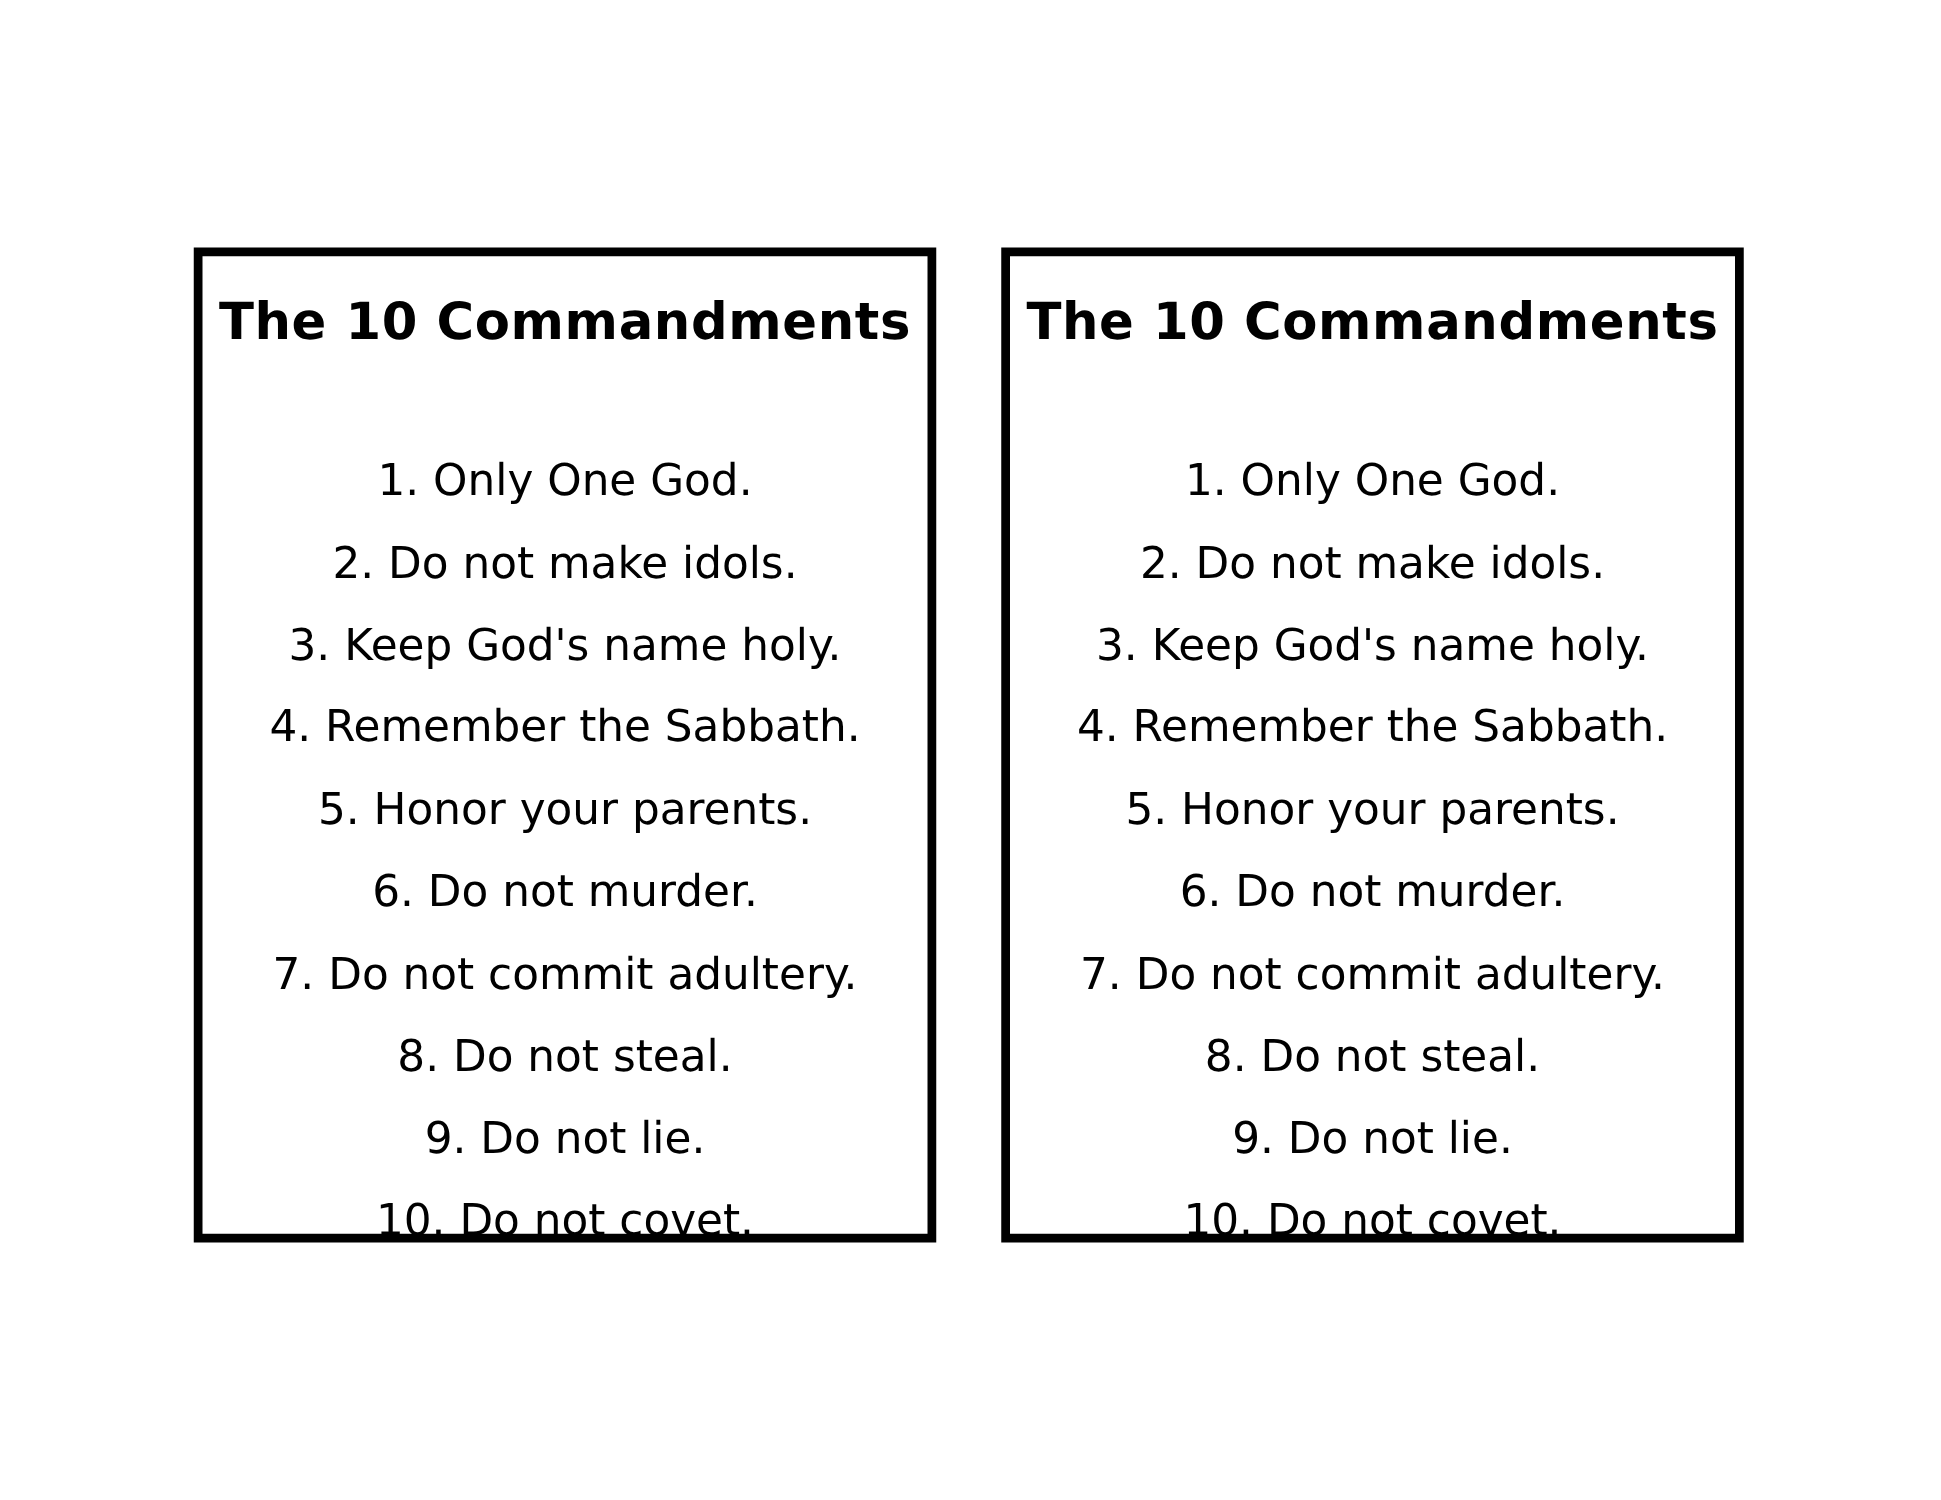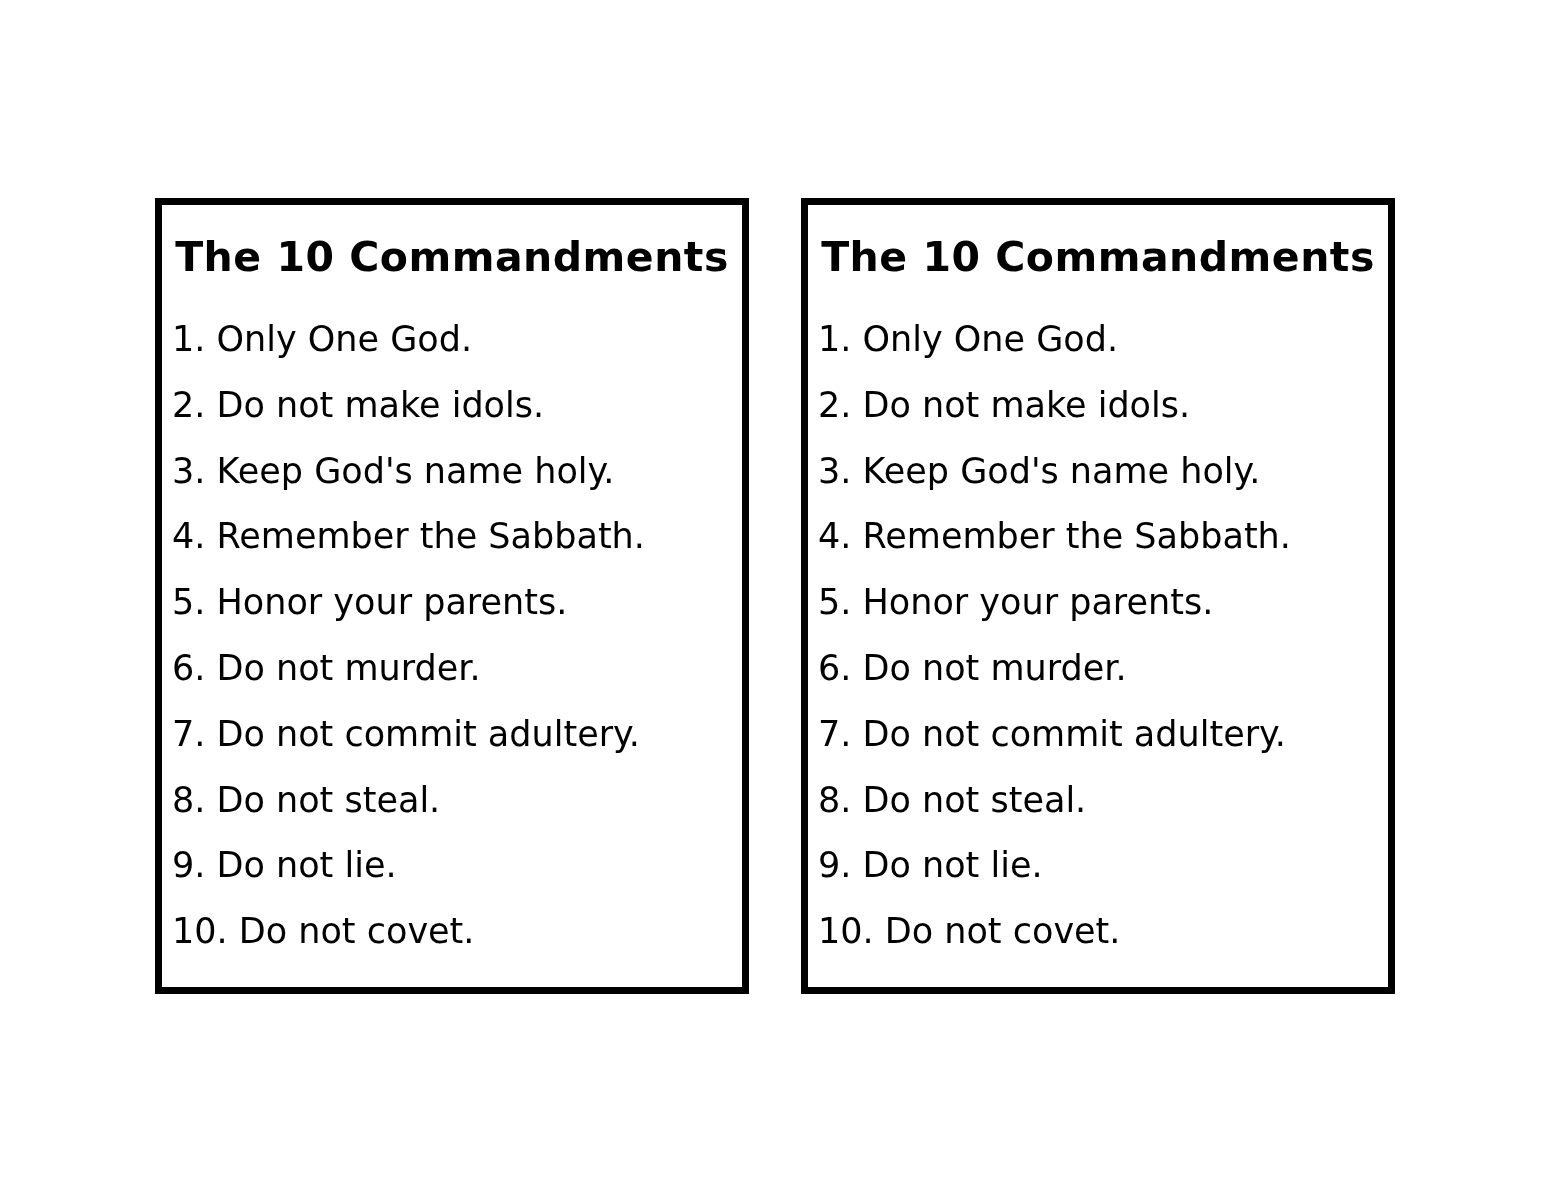--- a/index.html
+++ b/index.html
@@ -39,6 +39,7 @@
     display: flex;
     flex-direction: column;
     align-items: center;
+    gap: 46px;
   }
   .card-title {
     font-family: "DejaVu Sans", sans-serif;

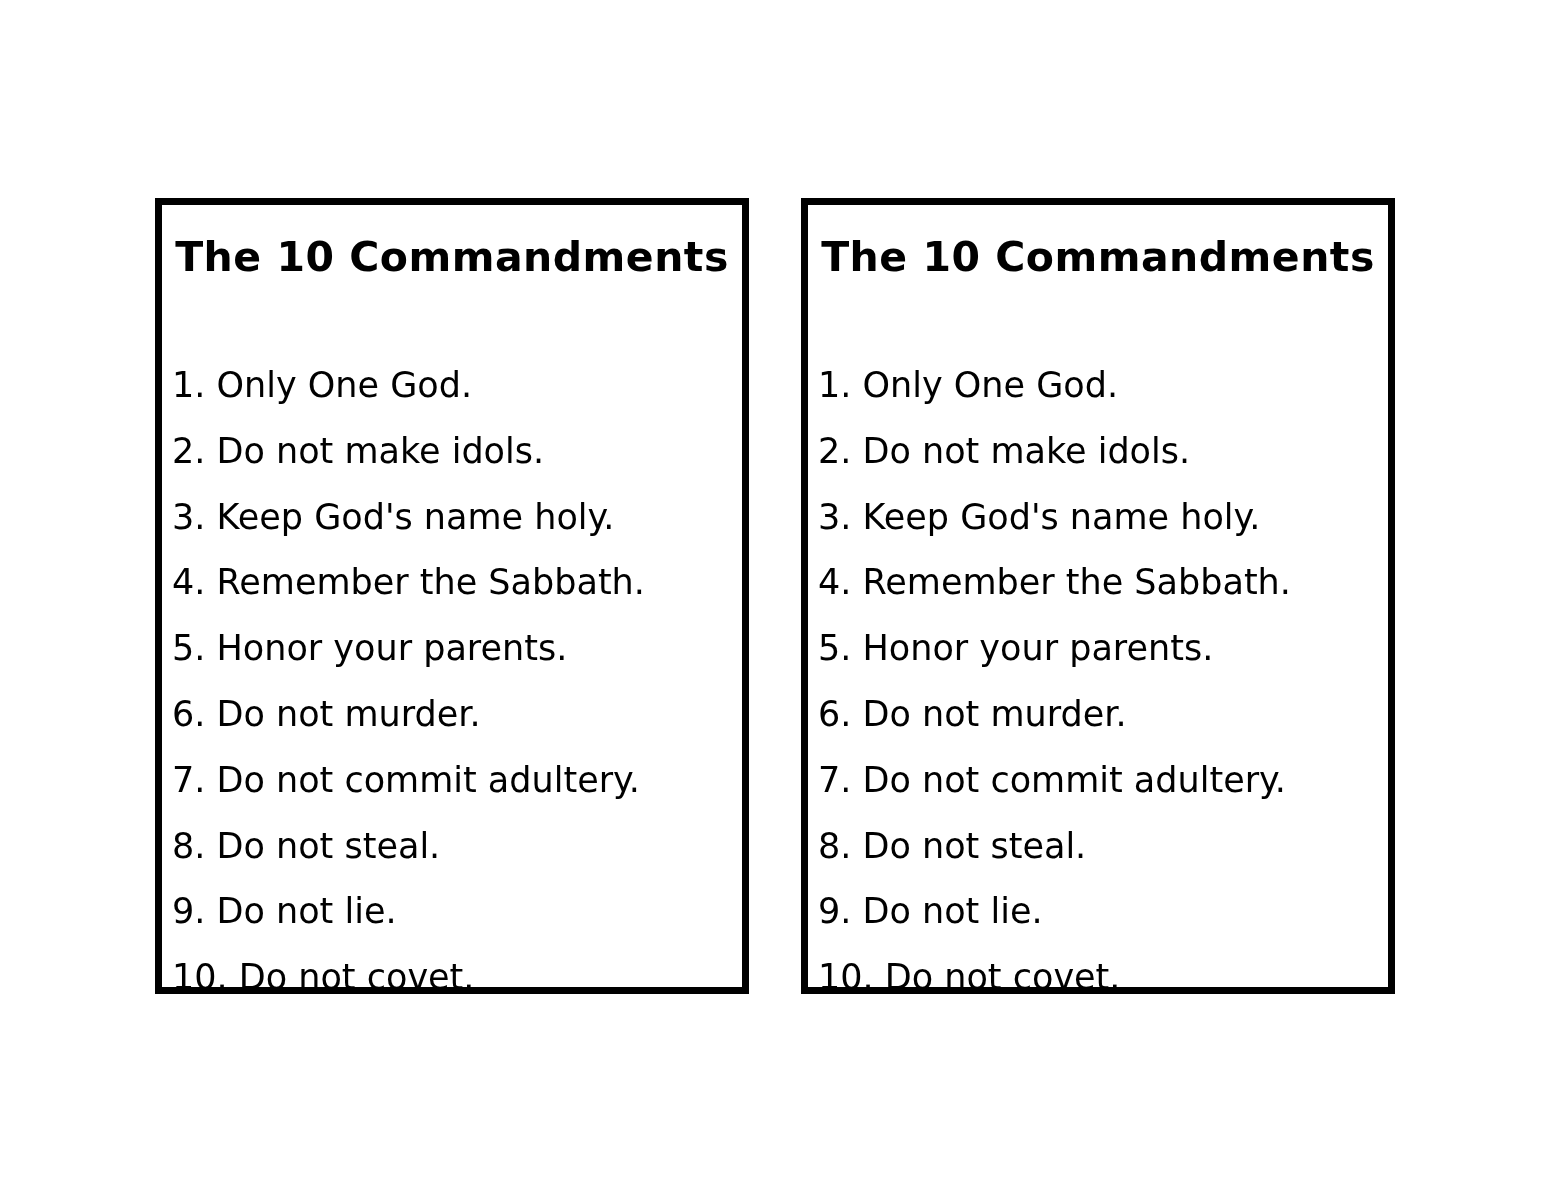--- a/index.html
+++ b/index.html
@@ -56,6 +56,7 @@
     margin: 0;
     padding: 0;
     width: 100%;
+    text-align: center;
   }
   .commandment-item {
     font-family: "DejaVu Sans", sans-serif;

